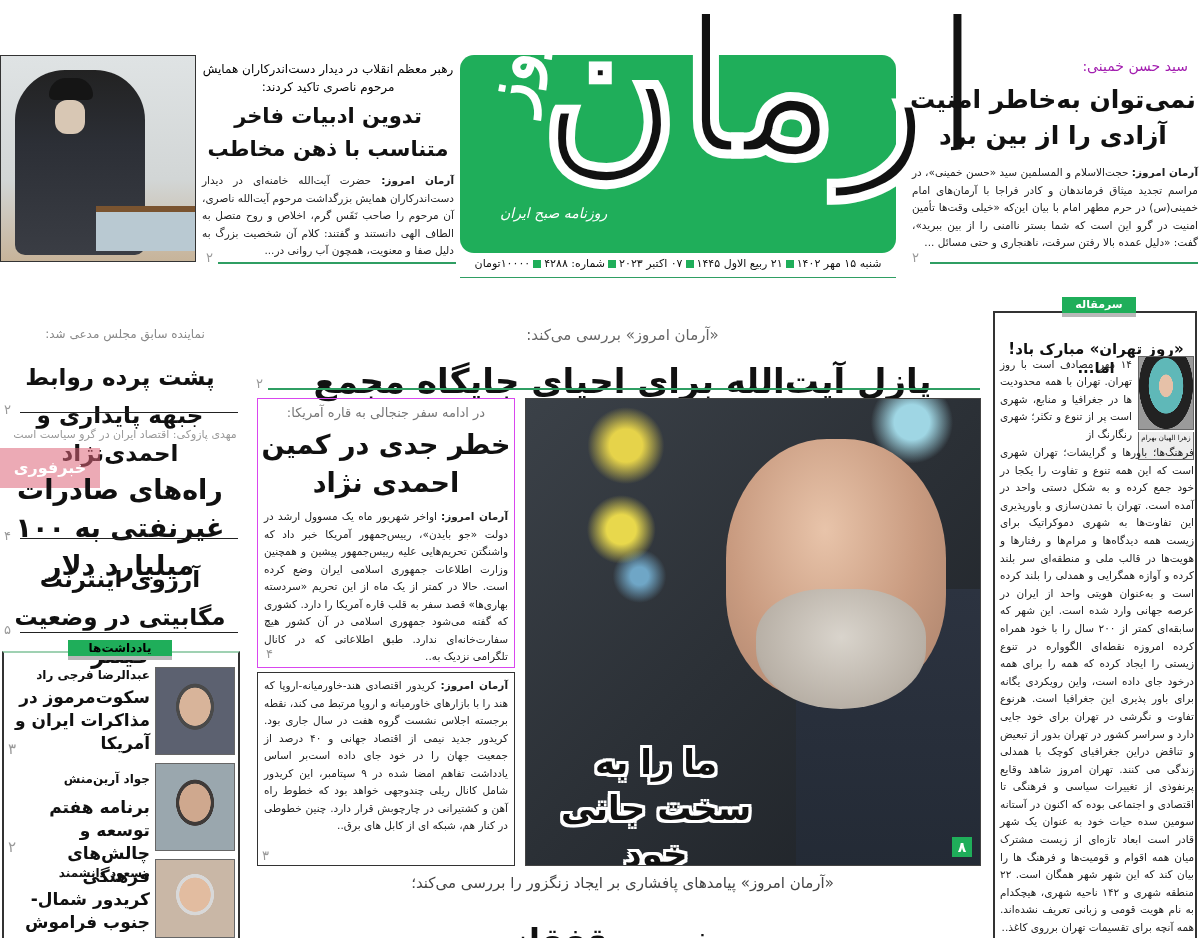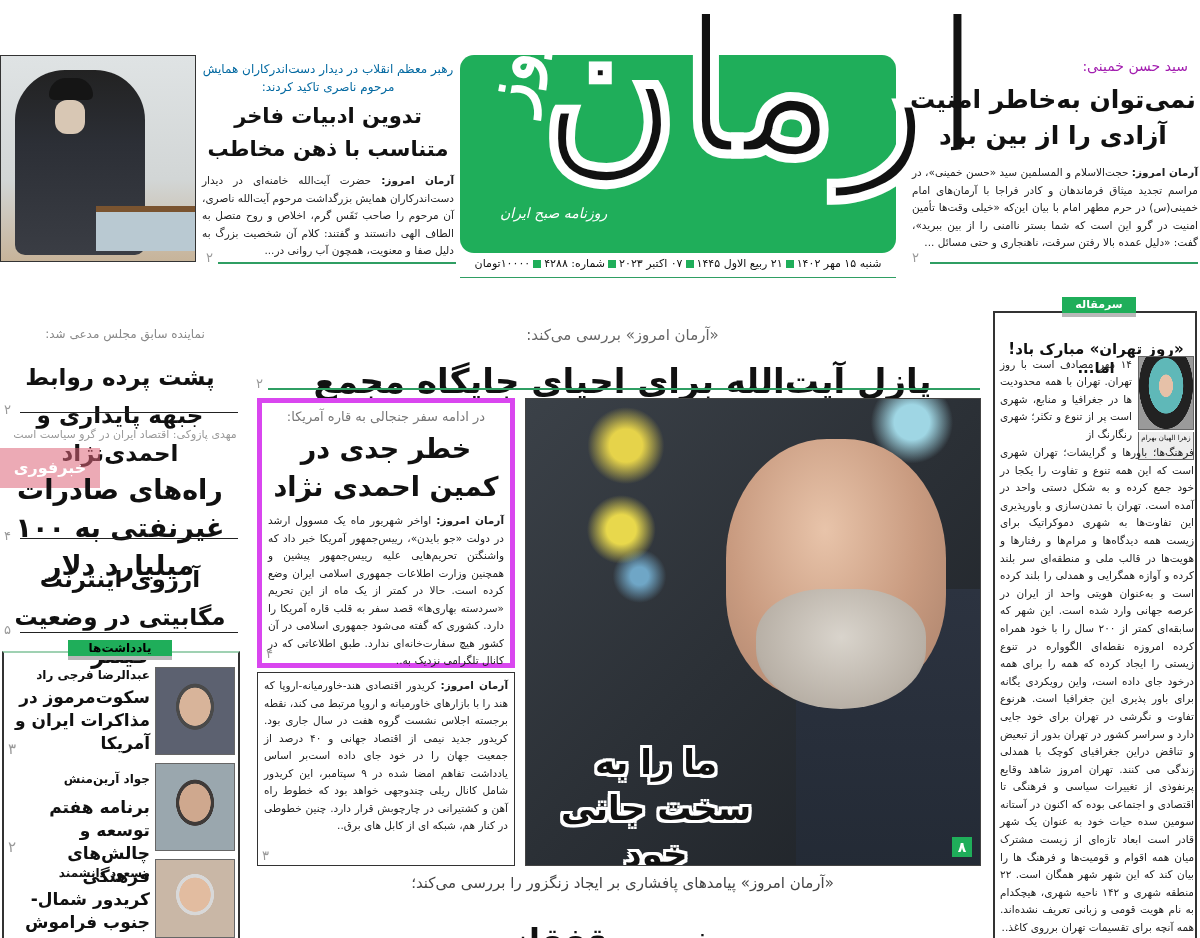--- a/index.html
+++ b/index.html
@@ -88,7 +88,7 @@
   <div class="leader-table"></div>
 </div>
 <div class="abs" style="left:202px; top:60px; width:252px;">
-  <div class="kicker" style="font-size:12px; line-height:18px; color:#0369a1;">رهبر معظم انقلاب در دیدار دست‌اندرکاران همایش مرحوم ناصری تاکید کردند:</div>
+  <div class="kicker" style="font-size:12px; line-height:18px; color:#000000;">رهبر معظم انقلاب در دیدار دست‌اندرکاران همایش مرحوم ناصری تاکید کردند:</div>
   <div class="hl" style="font-size:21px; line-height:33px; margin-top:4px;">تدوین ادبیات فاخر متناسب با ذهن مخاطب</div>
   <div class="body-text" style="margin-top:6px;"><b>آرمان امروز:</b> <span>حضرت آیت‌الله خامنه‌ای در دیدار دست‌اندرکاران همایش بزرگداشت مرحوم آیت‌الله ناصری، آن مرحوم را صاحب نَفَس گرم، اخلاص و روح متصل به الطاف الهی دانستند و گفتند: کلام آن شخصیت بزرگ به دلیل صفا و معنویت، همچون آب روانی در...</span></div>
 </div>

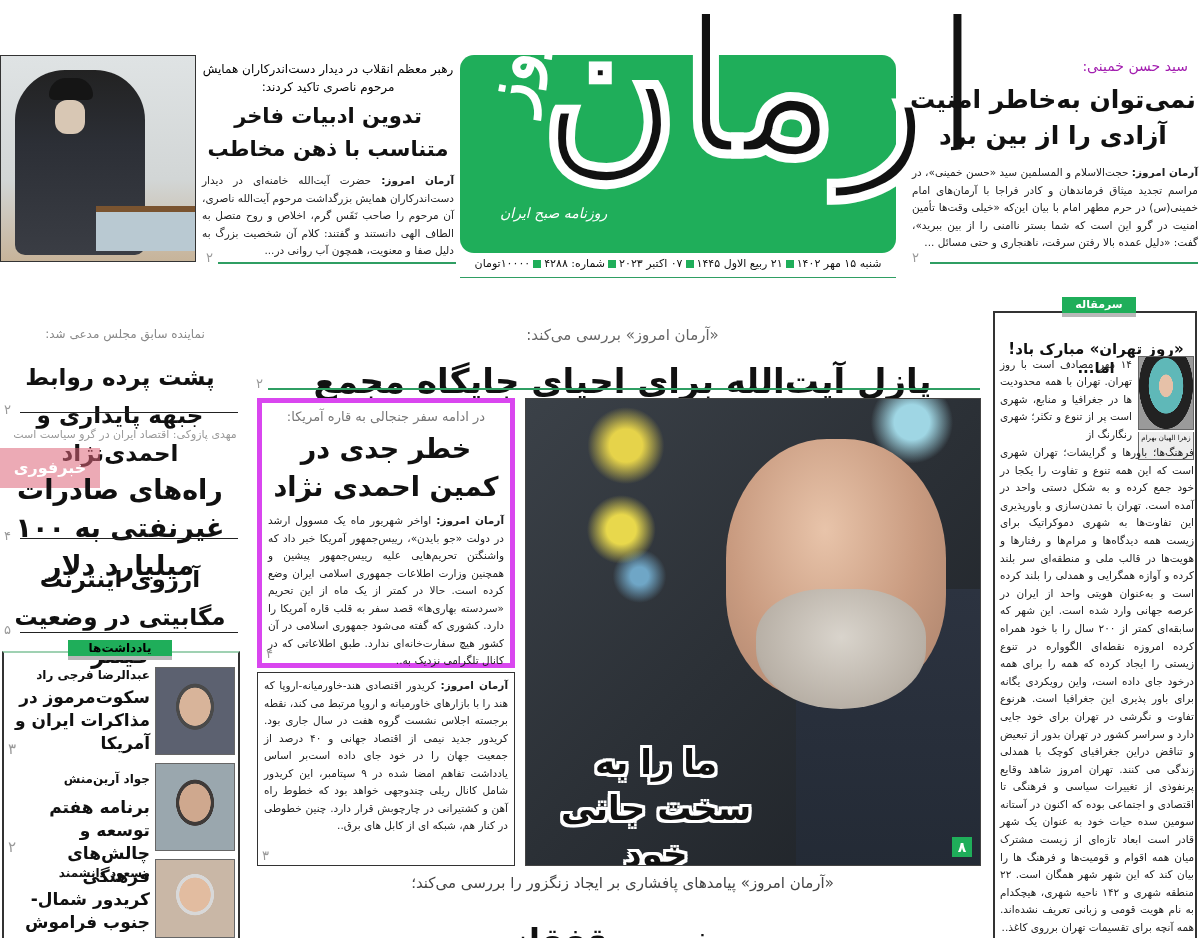--- a/index.html
+++ b/index.html
@@ -111,7 +111,7 @@
   <div class="page-badge">۸</div>
 </div>
 
-<div class="abs" style="left:257px; top:398px; width:258px; height:270px; border:5px solid #d946ef;">
+<div class="abs" style="left:257px; top:398px; width:258px; height:270px; border:1px solid #d946ef;">
   <div class="kicker" style="margin-top:6px; font-size:13px; color:#777;">در ادامه سفر جنجالی به قاره آمریکا:</div>
   <div class="hl" style="font-size:27px; line-height:38px; margin-top:6px;">خطر جدی در کمین احمدی نژاد</div>
   <div class="body-text" style="margin:6px 6px 0 6px;"><b>آرمان امروز:</b> <span>اواخر شهریور ماه یک مسوول ارشد در دولت «جو بایدن»، رییس‌جمهور آمریکا خبر داد که واشنگتن تحریم‌هایی علیه رییس‌جمهور پیشین و همچنین وزارت اطلاعات جمهوری اسلامی ایران وضع کرده است. حالا در کمتر از یک ماه از این تحریم «سردسته بهاری‌ها» قصد سفر به قلب قاره آمریکا را دارد. کشوری که گفته می‌شود جمهوری اسلامی در آن کشور هیچ سفارت‌خانه‌ای ندارد. طبق اطلاعاتی که در کانال تلگرامی نزدیک به..</span></div>

